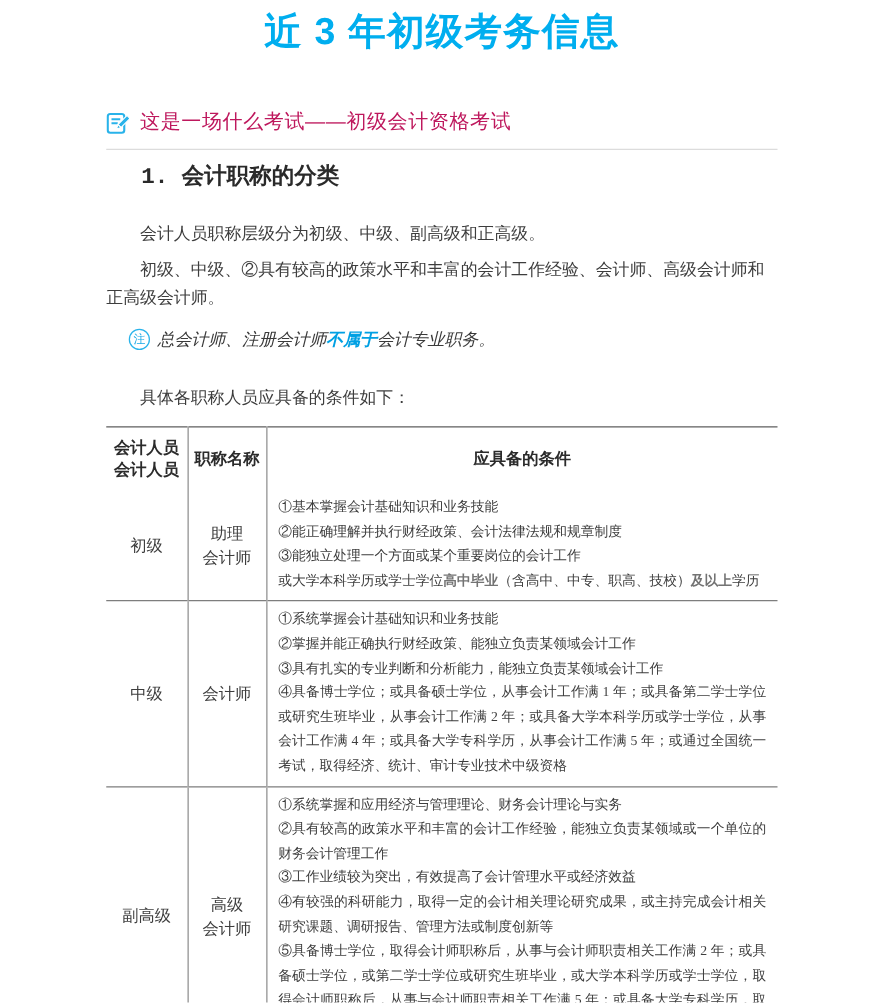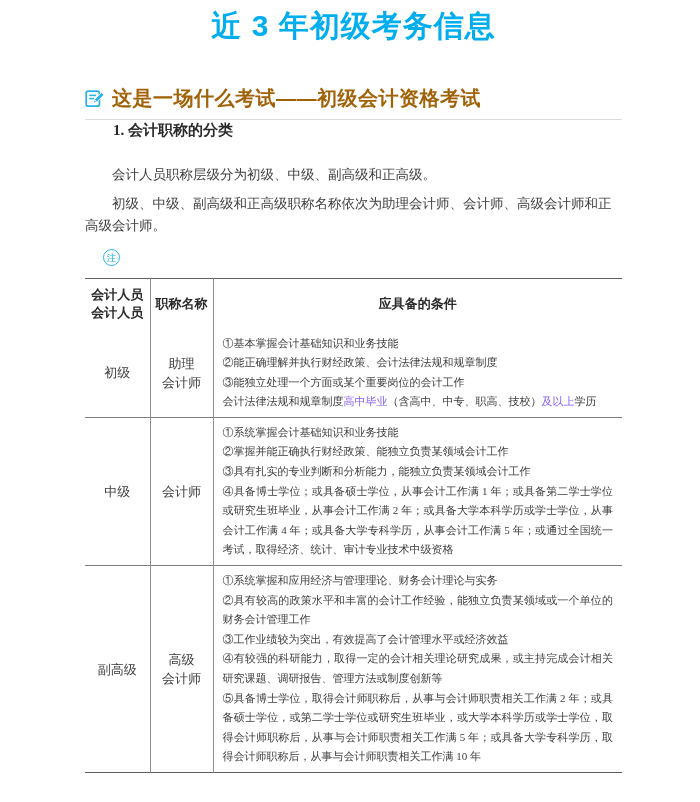--- a/index.html
+++ b/index.html
@@ -33,7 +33,7 @@
   .section-header .icon{width:19px;height:19px;flex:0 0 auto;display:block;}
   .section-header .txt{
     font-family:"Liberation Sans","DejaVu Sans",sans-serif;
-    font-weight:700;font-size:20px;color:#a16207;line-height:20px;
+    font-weight:400;font-size:16px;color:#be185d;line-height:20px;
     letter-spacing:0.5px;
   }
 

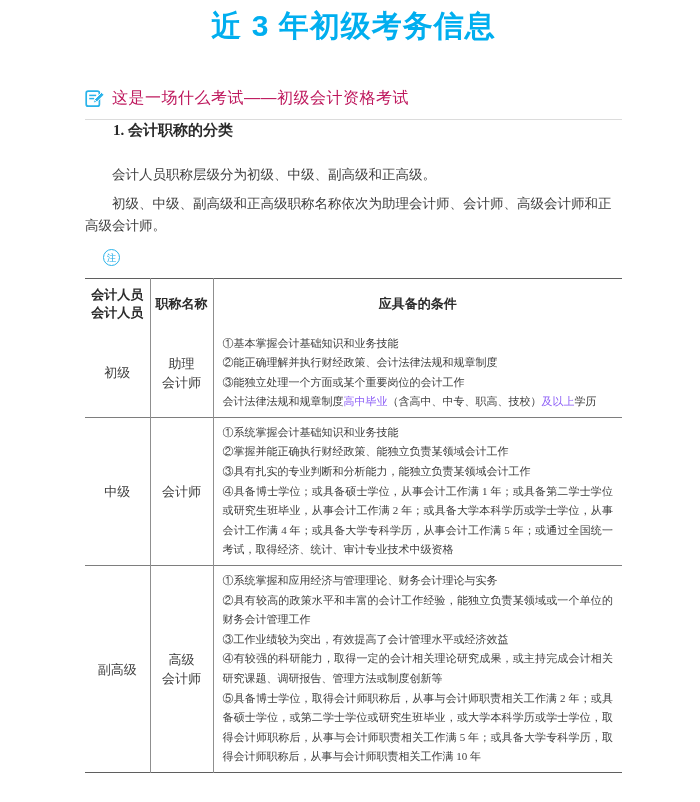--- a/index.html
+++ b/index.html
@@ -39,10 +39,10 @@
 
   
   .sub-heading{
-    margin-top:0;
+    margin-top:12px;
     padding-left:28px;
-    font-family:Liberation Serif, serif;
-    font-weight:700;font-size:15px;color:#2a2a2a;line-height:20px;
+    font-family:Liberation Mono, monospace;
+    font-weight:700;font-size:18px;color:#2a2a2a;line-height:20px;
   }
 
   

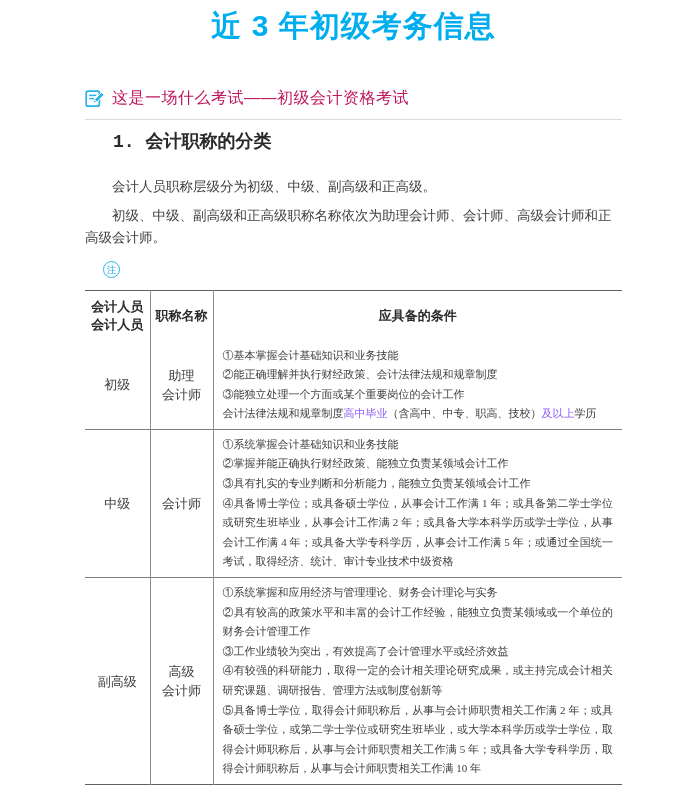--- a/index.html
+++ b/index.html
@@ -127,7 +127,7 @@
   <div class="sub-heading">1. 会计职称的分类</div>
 
   <div class="para">会计人员职称层级分为初级、中级、副高级和正高级。</div>
-  <div class="para tight">初级、中级、副高级和正高级职称名称依次为助理会计师、会计师、高级会计师和正高级会计师。</div>
+  <div class="para tight">初级、中级、②具有较高的政策水平和丰富的会计工作经验、会计师、高级会计师和正高级会计师。</div>
 
   <div class="note-line">
     <span class="note-badge">注</span>

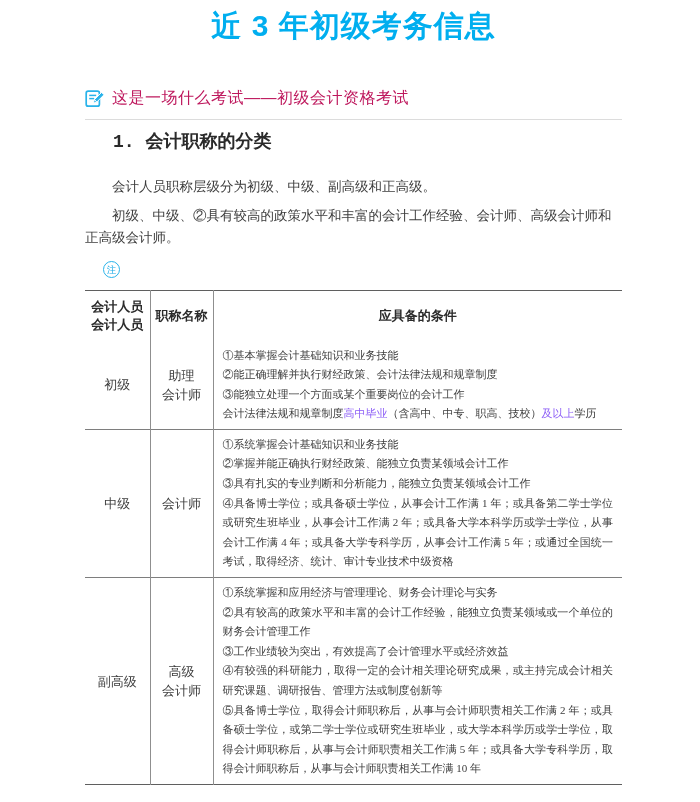--- a/index.html
+++ b/index.html
@@ -131,6 +131,7 @@
 
   <div class="note-line">
     <span class="note-badge">注</span>
+    <span class="note-text" id="note-text"><span>总会计师、注册会计师</span><span class="hl">不属于</span><span>会计专业职务。</span></span>
   </div>
 
 

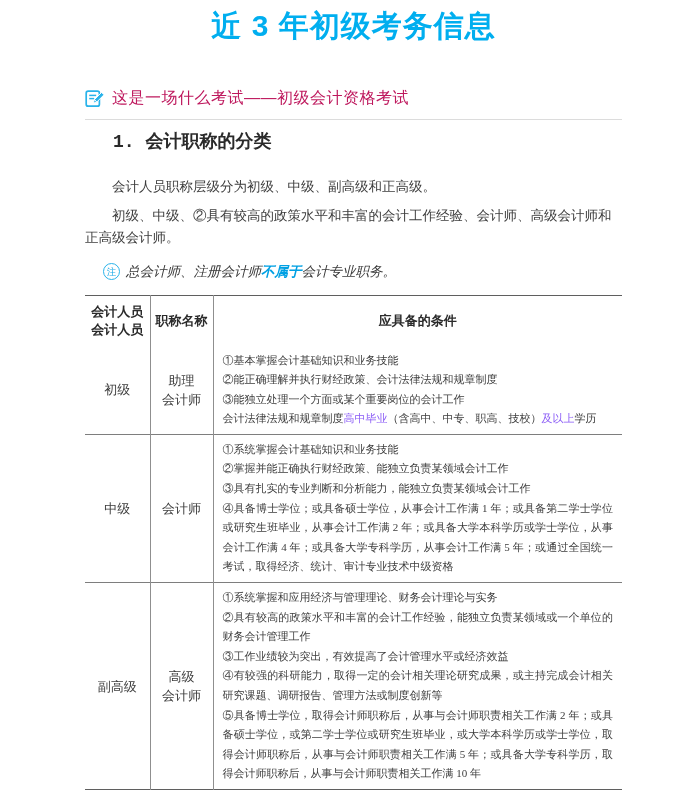--- a/index.html
+++ b/index.html
@@ -134,6 +134,7 @@
     <span class="note-text" id="note-text"><span>总会计师、注册会计师</span><span class="hl">不属于</span><span>会计专业职务。</span></span>
   </div>
 
+  <div class="para">具体各职称人员应具备的条件如下：</div>
 
   <table class="cond-table" id="cond-table">
     <colgroup>

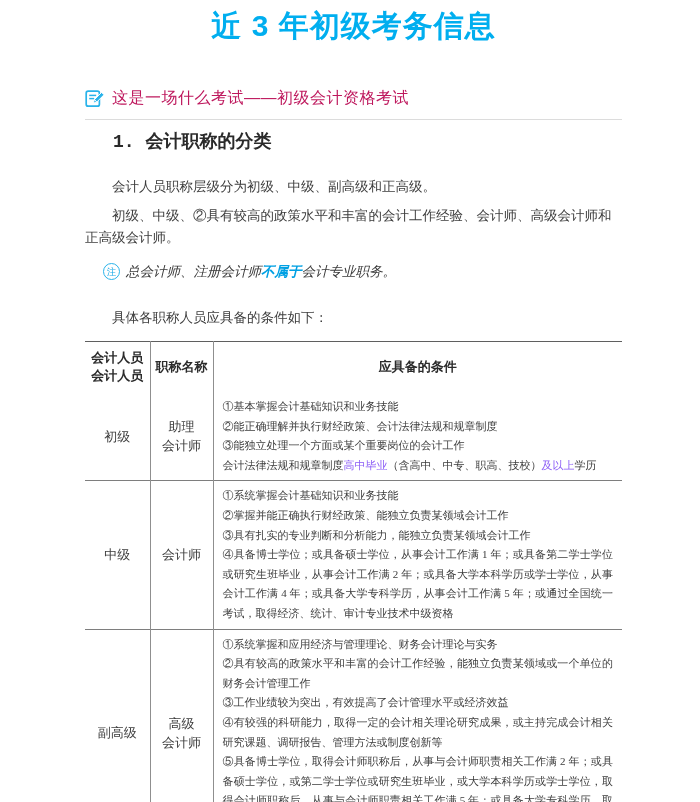--- a/index.html
+++ b/index.html
@@ -167,7 +167,7 @@
             <div class="cond-item"><span>①基本掌握会计基础知识和业务技能</span></div>
             <div class="cond-item"><span>②能正确理解并执行财经政策、会计法律法规和规章制度</span></div>
             <div class="cond-item"><span>③能独立处理一个方面或某个重要岗位的会计工作</span></div>
-            <div class="cond-item"><span>会计法律法规和规章制度</span><span class="hl">高中毕业</span><span>（含高中、中专、职高、技校）</span><span class="hl">及以上</span><span>学历</span></div>
+            <div class="cond-item"><span>或大学本科学历或学士学位</span><span class="hl">高中毕业</span><span>（含高中、中专、职高、技校）</span><span class="hl">及以上</span><span>学历</span></div>
           </td>
         </tr>
         <tr>

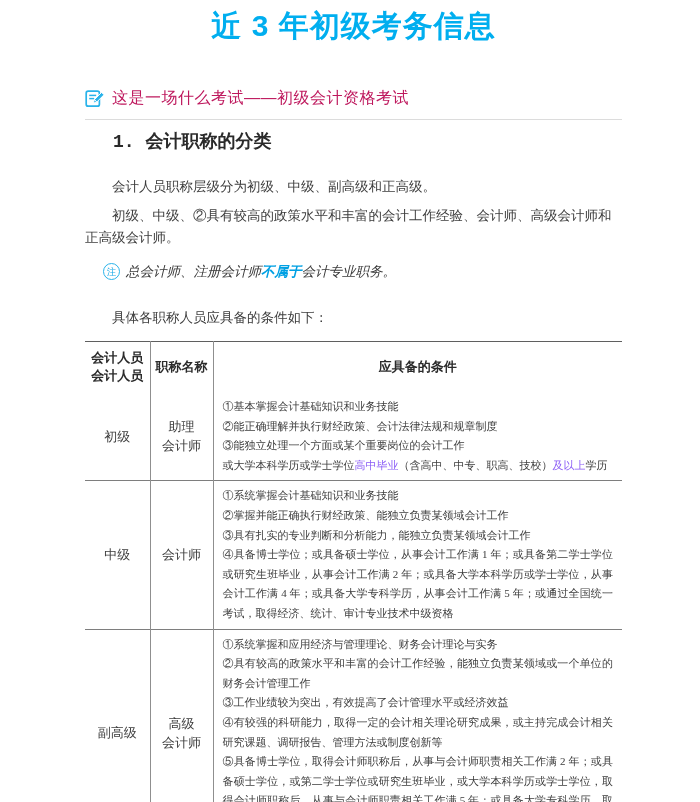--- a/index.html
+++ b/index.html
@@ -102,7 +102,7 @@
     font-size:11px;line-height:19.6px;color:#3d3d3d;
     text-align:justify;
   }
-  .cond-item .hl{color:#8b5cf6;font-weight:400;}
+  .cond-item .hl{color:#737373;font-weight:700;}
 </style>
 </head>
 <body>

